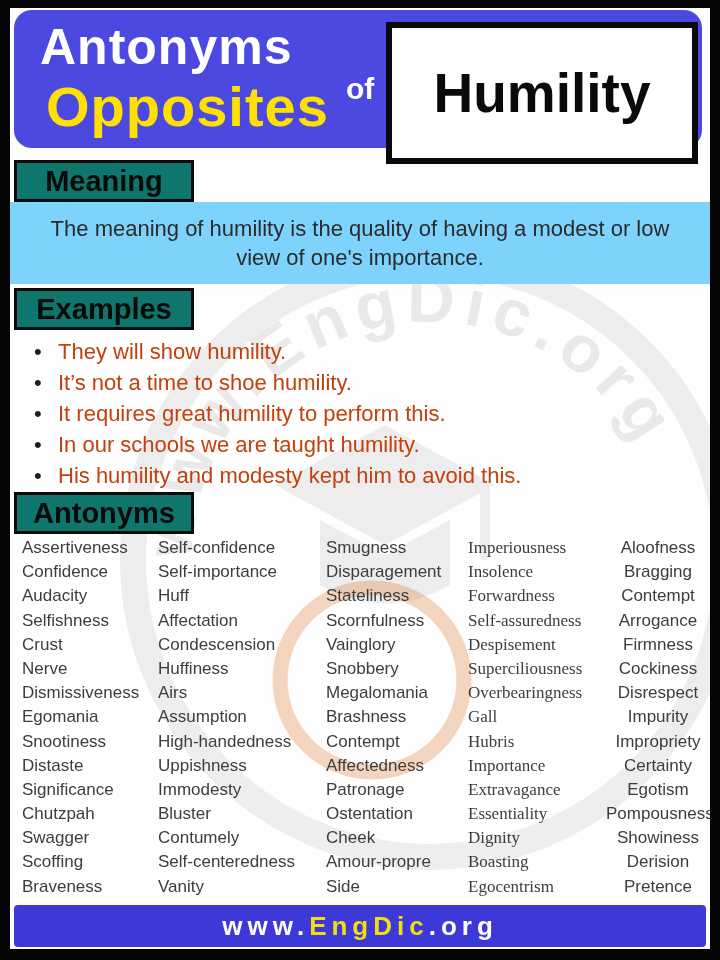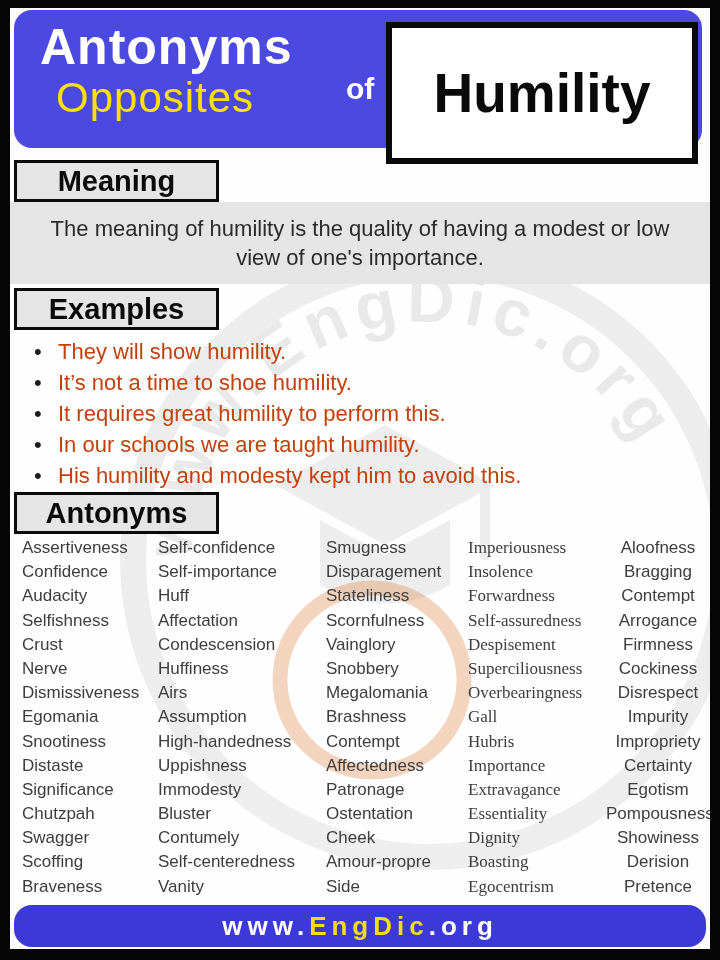--- a/index.html
+++ b/index.html
@@ -36,8 +36,8 @@
     color: #ffffff;
   }
   .hdr-line2 {
-    position: absolute; left: 42px; top: 64px;
-    font-size: 42px; font-weight: 400; letter-spacing: 1px;
+    position: absolute; left: 32px; top: 64px;
+    font-size: 56px; font-weight: 700; letter-spacing: 1px;
     color: #ffe100;
   }
   .hdr-of {

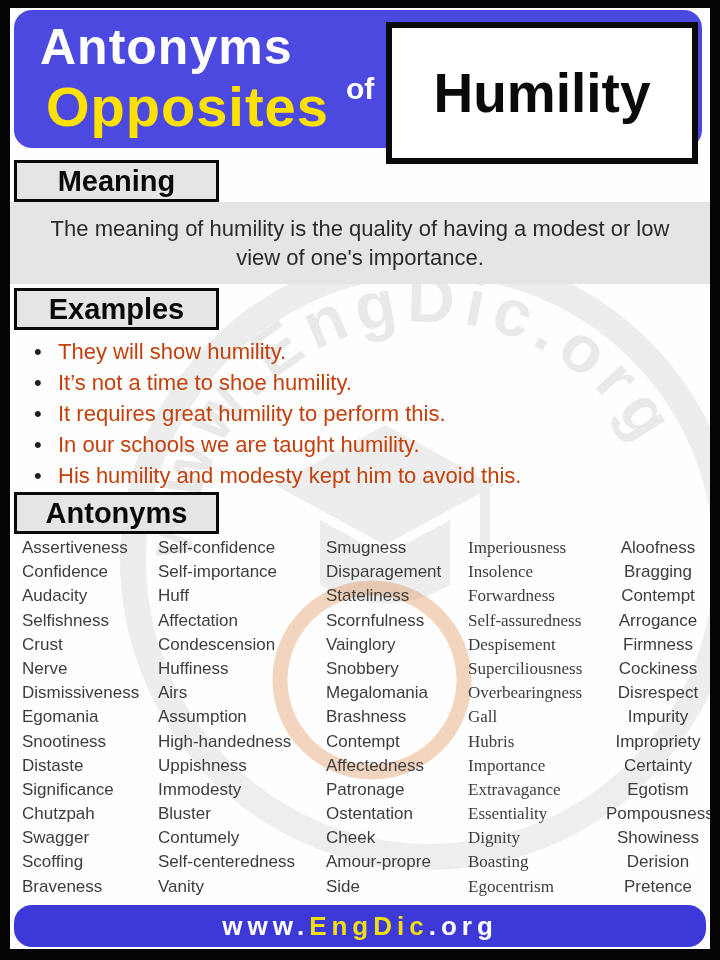--- a/index.html
+++ b/index.html
@@ -56,8 +56,8 @@
   
   .sec-label {
     position: absolute; left: 4px;
-    width: 205px; height: 42px;
-    background: #e5e5e5; border: 3px solid #0a0a0a;
+    width: 180px; height: 42px;
+    background: #0f766e; border: 3px solid #0a0a0a;
     display: flex; align-items: center; justify-content: center;
     font-size: 29px; font-weight: 700; color: #0a0a0a;
     z-index: 2;

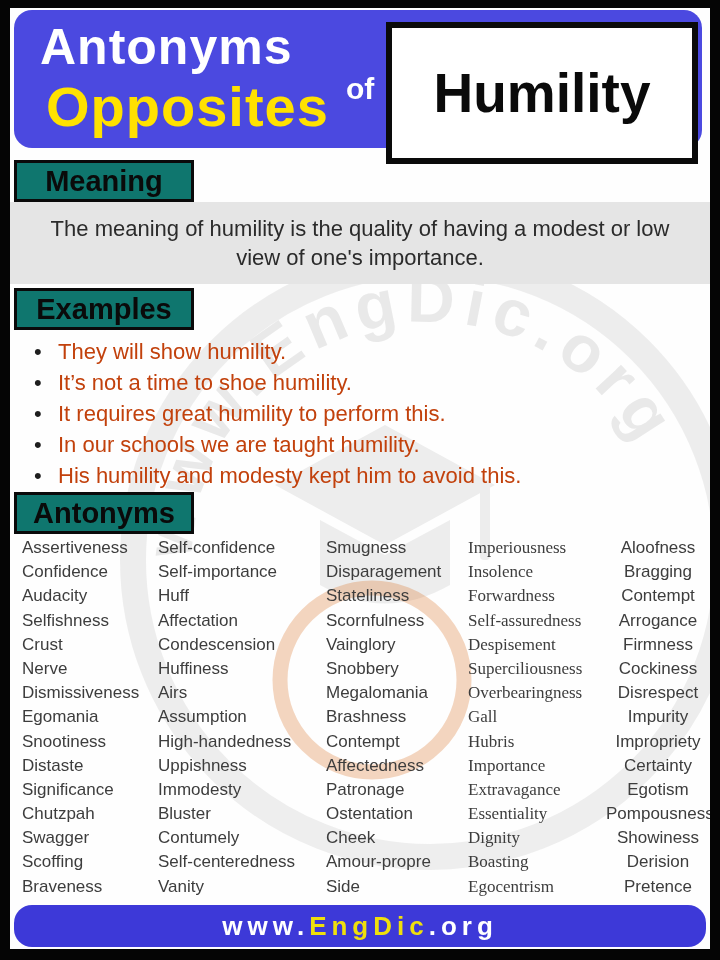--- a/index.html
+++ b/index.html
@@ -69,7 +69,7 @@
   .meaning-box {
     position: absolute; left: 0; top: 194px;
     width: 700px; height: 82px;
-    background: #e5e5e5;
+    background: #7dd3fc;
     display: flex; align-items: center; justify-content: center;
     z-index: 1;
   }

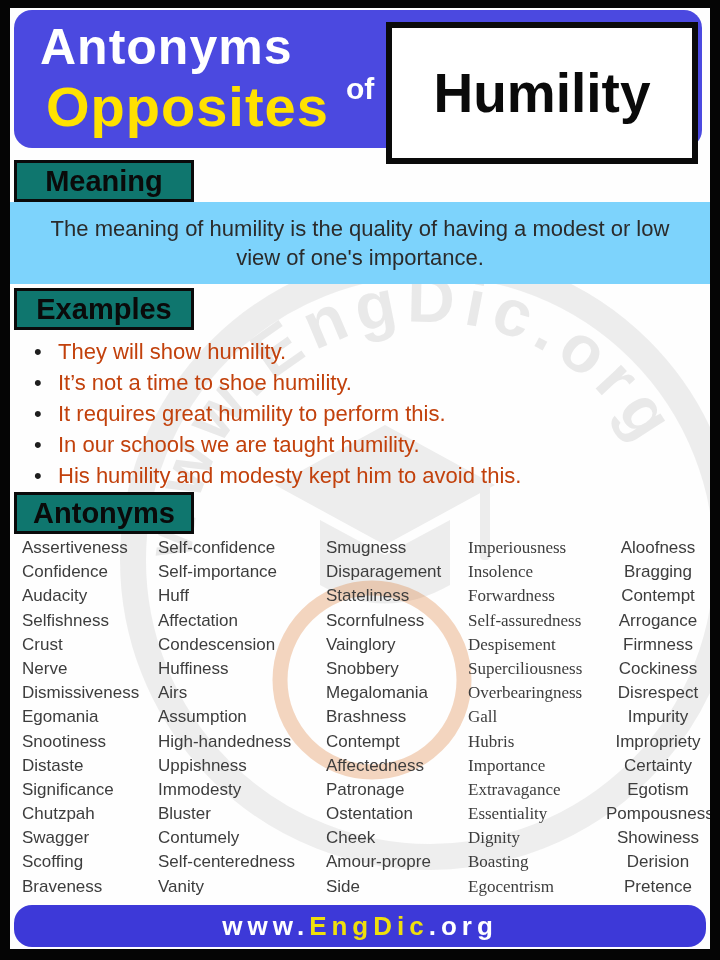--- a/index.html
+++ b/index.html
@@ -110,7 +110,7 @@
   .footer {
     position: absolute; left: 4px; top: 897px;
     width: 692px; height: 42px;
-    background: #3d39d8; border-radius: 18px;
+    background: #3d39d8; border-radius: 4px;
     display: flex; align-items: center; justify-content: center;
     z-index: 2;
   }

